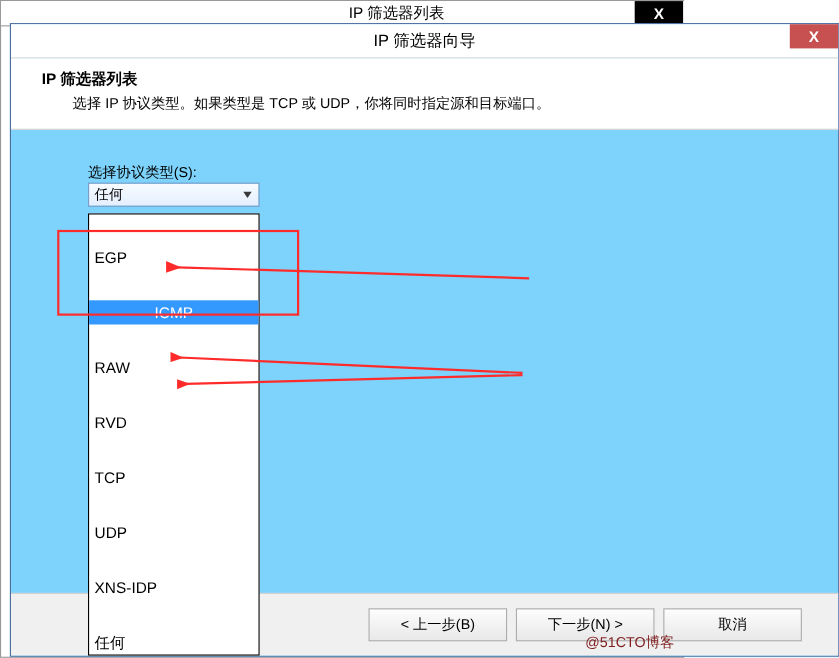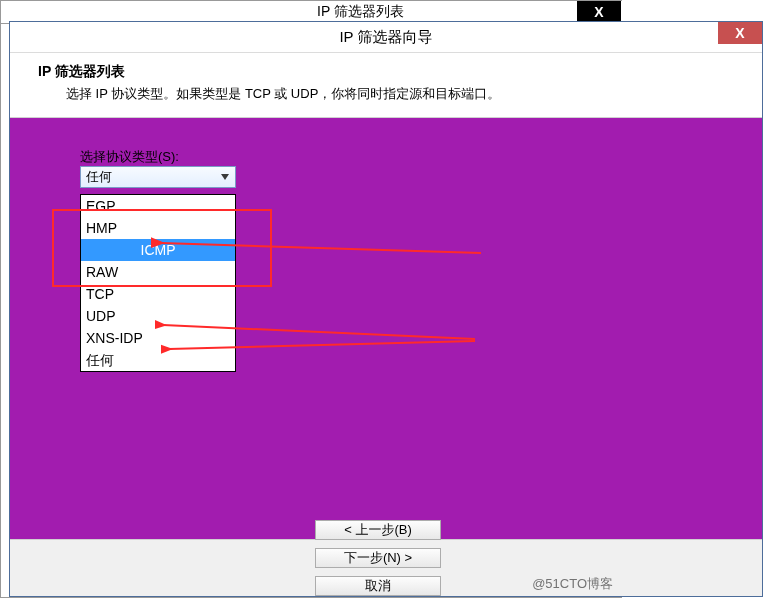--- a/index.html
+++ b/index.html
@@ -56,7 +56,7 @@
     top: 20px;
     width: 754px;
     height: 576px;
-    background: #a21caf;
+    background: #7dd3fc;
     border: 1px solid #4d6d9a;
     box-sizing: border-box;
   }

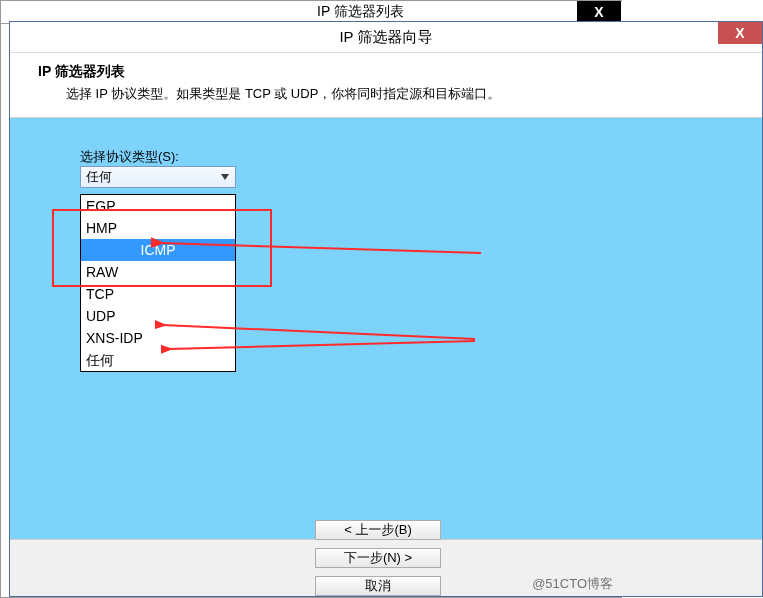--- a/index.html
+++ b/index.html
@@ -141,6 +141,7 @@
     padding: 1px 5px;
     font-size: 14px;
     line-height: 20px;
+    margin-top: 28px;
   }
   .dropdown-item.highlight {
     background: #3399ff;

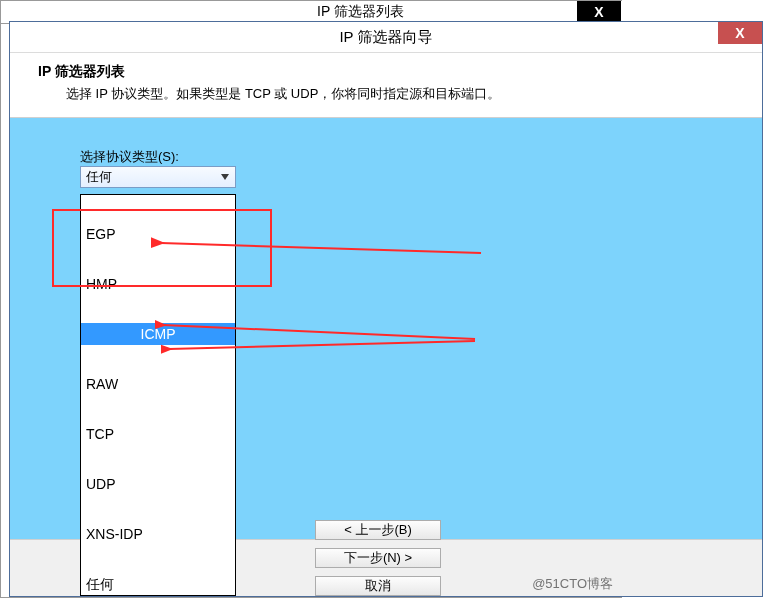--- a/index.html
+++ b/index.html
@@ -231,7 +231,6 @@
 
       <div class="dropdown-list" id="dropdown">
           <div class="dropdown-item">EGP</div>
-          <div class="dropdown-item">HMP</div>
           <div class="dropdown-item highlight">ICMP</div>
           <div class="dropdown-item">RAW</div>
           <div class="dropdown-item">TCP</div>

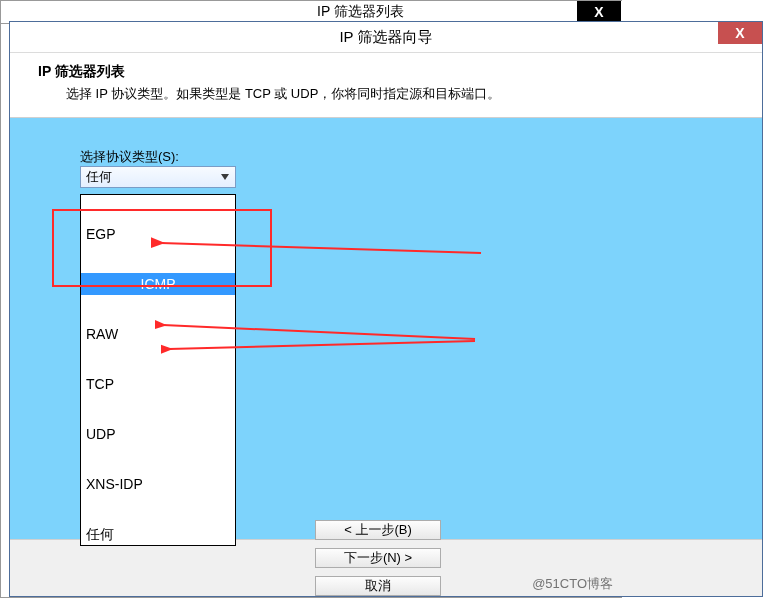--- a/index.html
+++ b/index.html
@@ -233,6 +233,7 @@
           <div class="dropdown-item">EGP</div>
           <div class="dropdown-item highlight">ICMP</div>
           <div class="dropdown-item">RAW</div>
+          <div class="dropdown-item">RVD</div>
           <div class="dropdown-item">TCP</div>
           <div class="dropdown-item">UDP</div>
           <div class="dropdown-item">XNS-IDP</div>

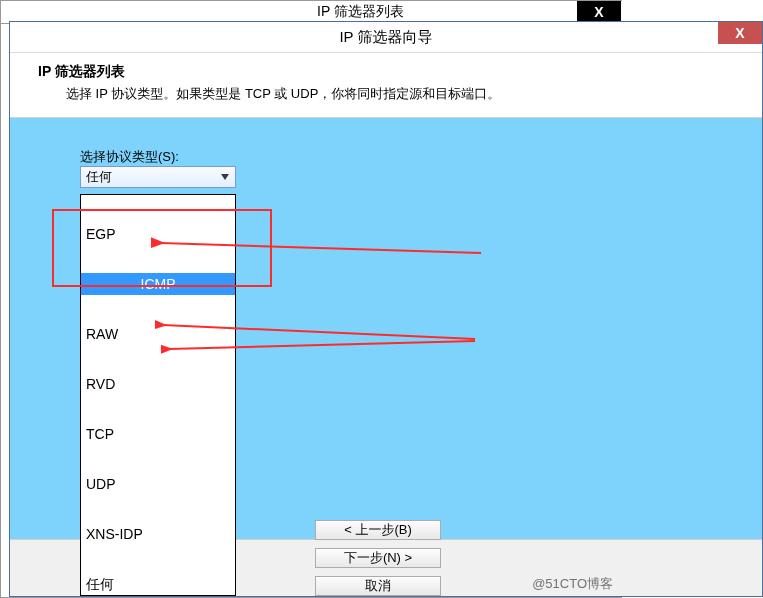--- a/index.html
+++ b/index.html
@@ -158,10 +158,9 @@
     display: flex;
     align-items: center;
     justify-content: flex-end;
-    padding-right: 16px;
+    padding-right: 33px;
     gap: 8px;
     background: #f0f0f0;
-    flex-direction: column;
   }
   .wiz-button {
     min-width: 100px;

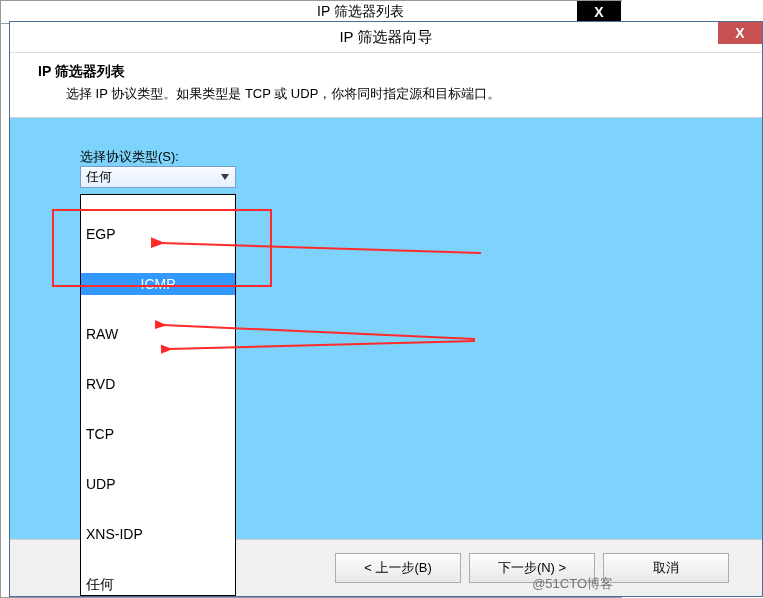--- a/index.html
+++ b/index.html
@@ -188,7 +188,7 @@
     position: absolute;
     right: 8px;
     bottom: 4px;
-    color: #737373;
+    color: #7f1d1d;
     font-size: 13px;
   }
 </style>

